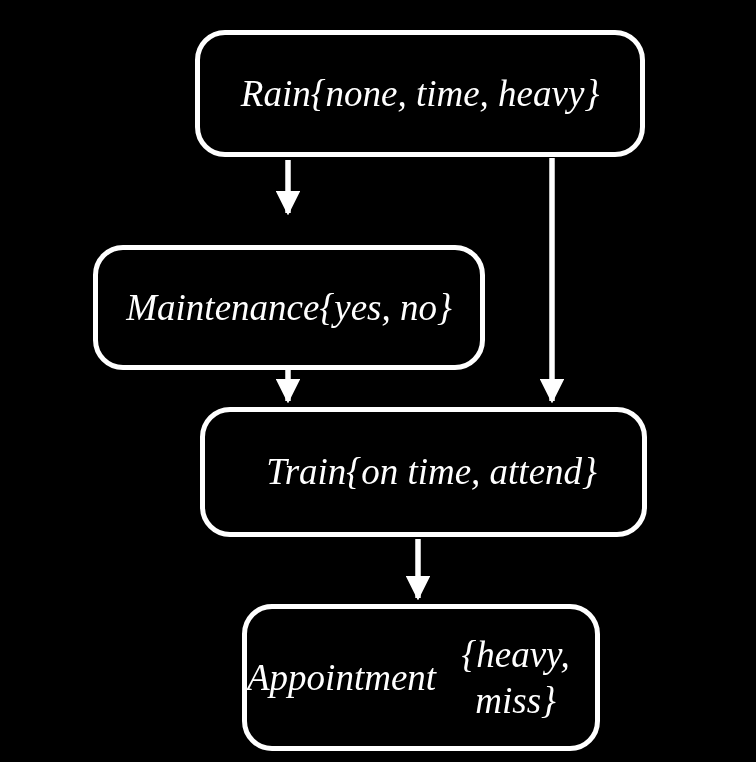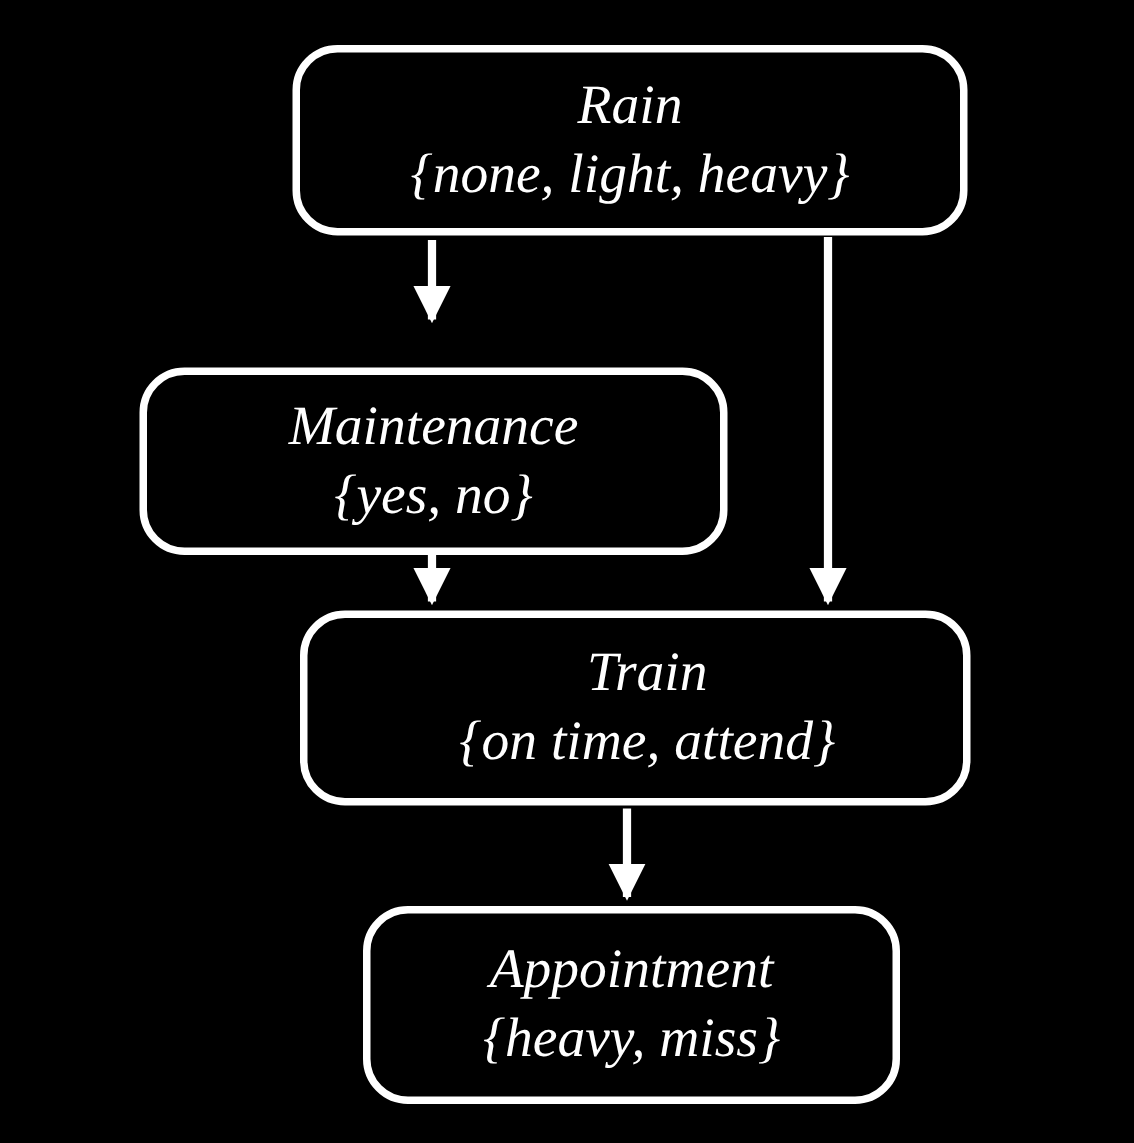--- a/index.html
+++ b/index.html
@@ -34,7 +34,6 @@
     border-radius: 30px;
     background: #000000;
     display: flex;
-    flex-direction: column;
     align-items: center;
     justify-content: center;
     color: #ffffff;

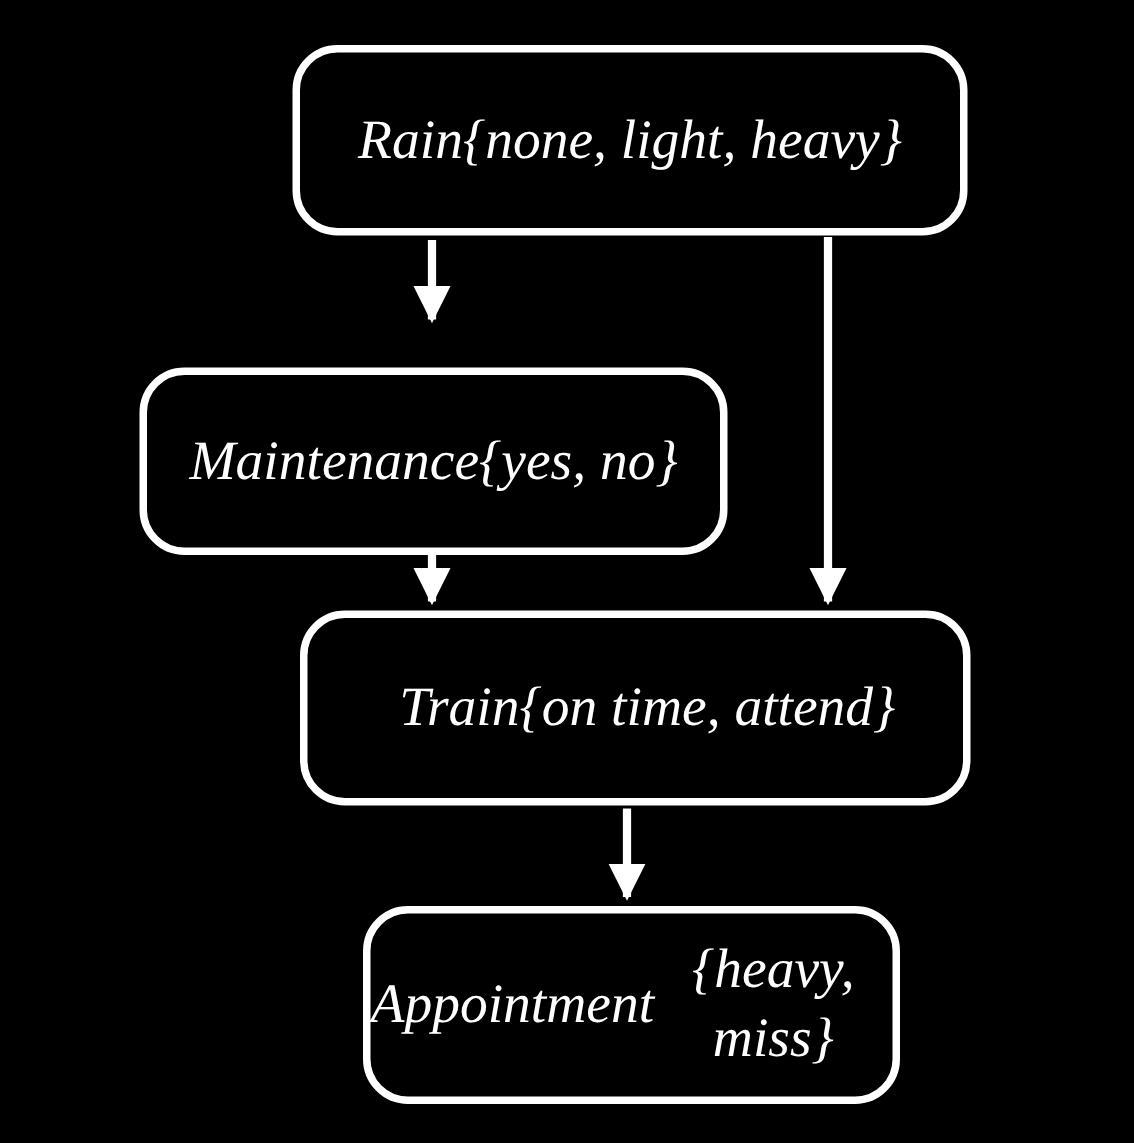--- a/index.html
+++ b/index.html
@@ -66,7 +66,7 @@
 
   <div class="node node-rain">
     <div class="node-title">Rain</div>
-    <div class="node-values">{none, light, heavy}</div>
+    <div class="node-values">{none, time, heavy}</div>
   </div>
 
   <div class="node node-maintenance">

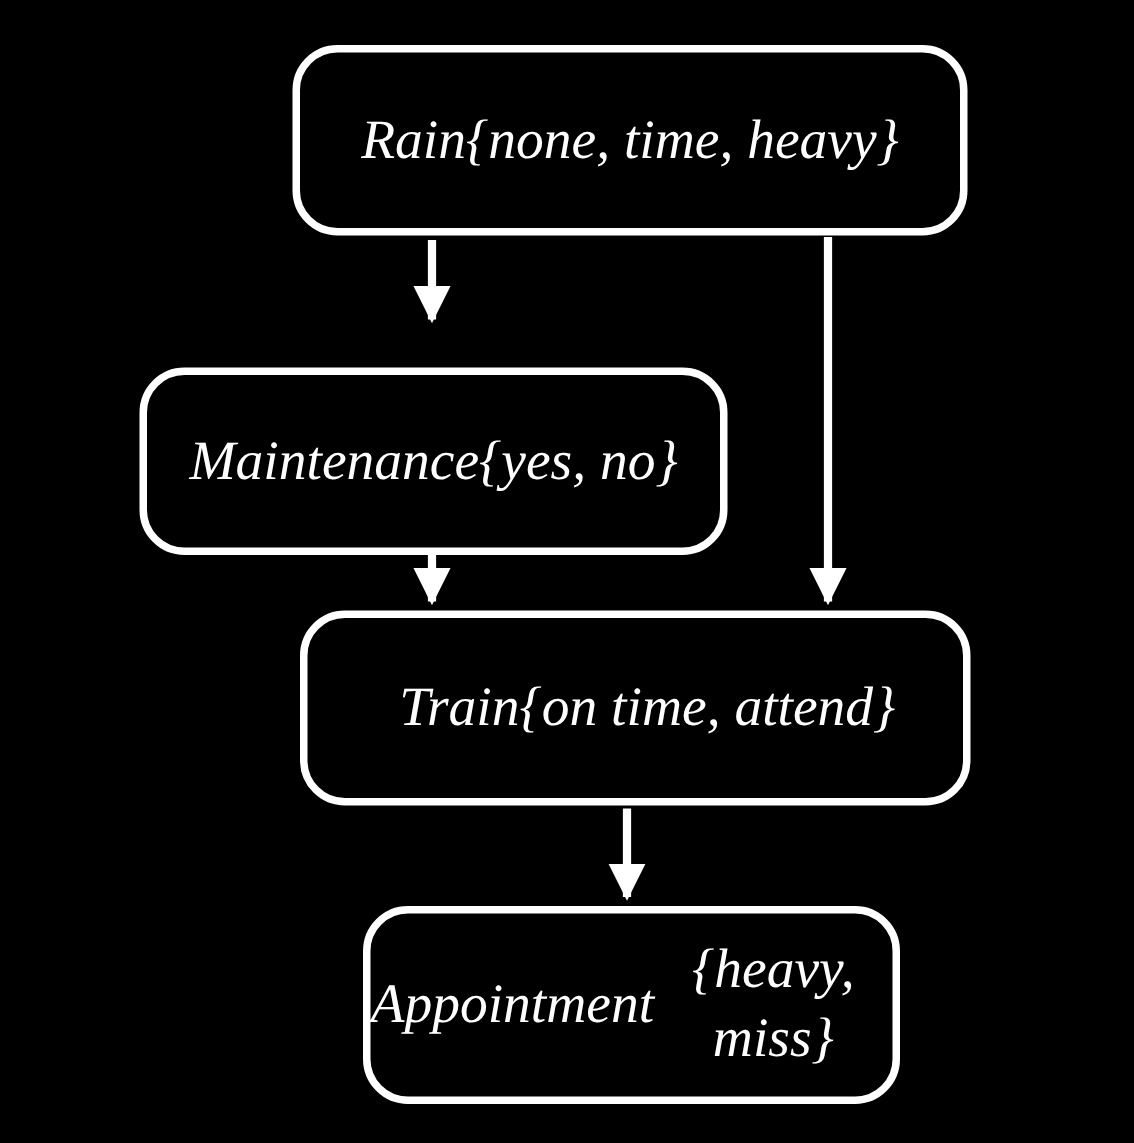--- a/index.html
+++ b/index.html
@@ -45,7 +45,7 @@
   .node-rain        { left: 195px; top: 30px;  width: 450px; height: 127px; }
   .node-maintenance { left: 93px;  top: 221px; width: 392px; height: 125px; margin-top: 24px; }
   .node-train       { left: 200px; top: 407px; width: 447px; height: 130px; padding-left: 16px; }
-  .node-appointment { left: 242px; top: 604px; width: 358px; height: 132px; }
+  .node-appointment { left: 242px; top: 604px; width: 358px; height: 147px; }
 </style>
 </head>
 <body>

